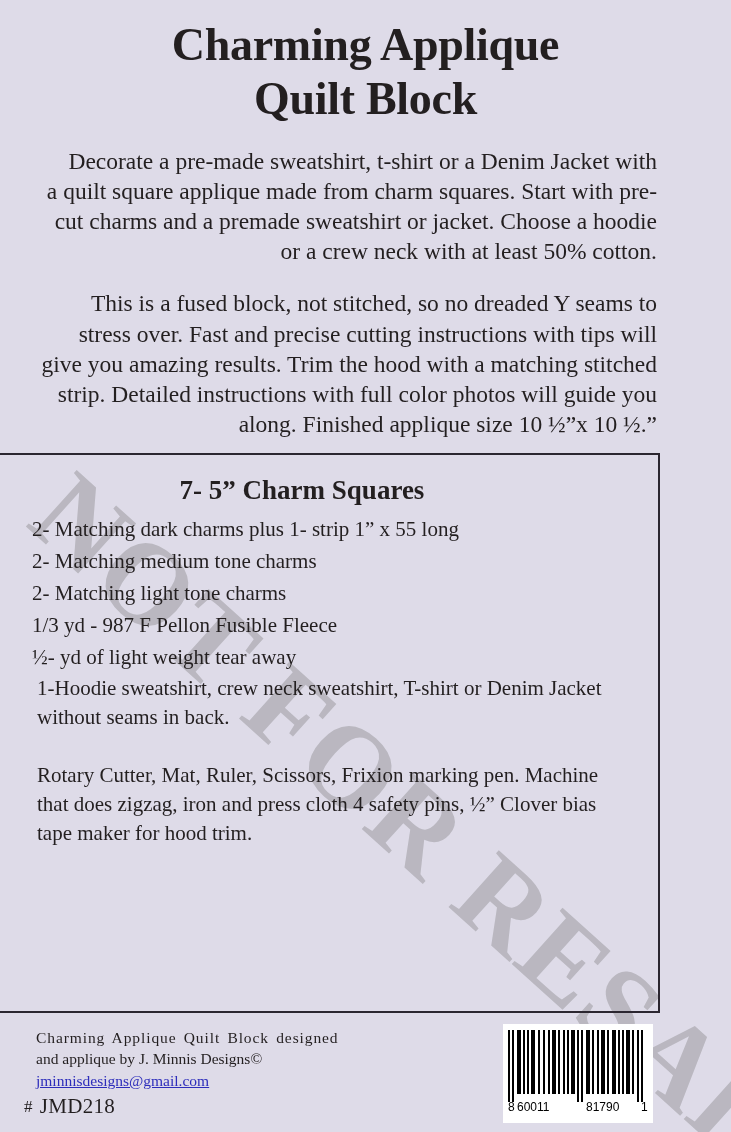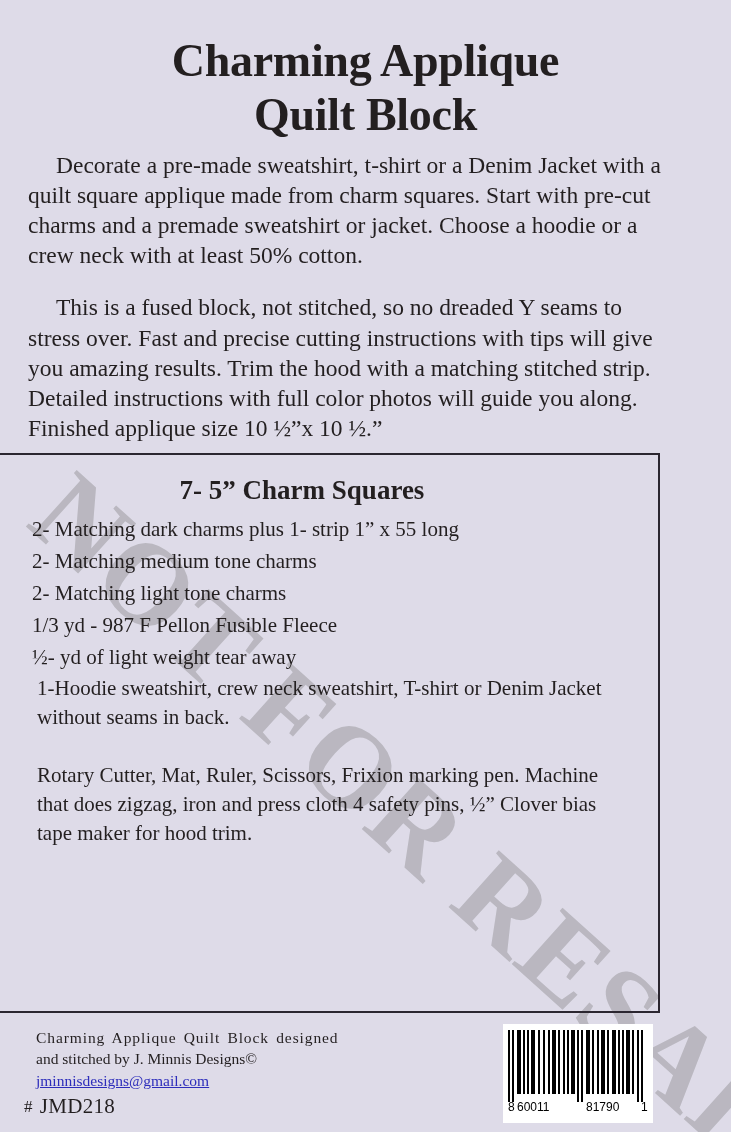--- a/index.html
+++ b/index.html
@@ -52,7 +52,7 @@
 
   .title {
     margin: 0;
-    padding-top: 34px;
+    padding-top: 18px;
     text-align: center;
     font-family: "Liberation Serif", "DejaVu Serif", serif;
     font-weight: bold;

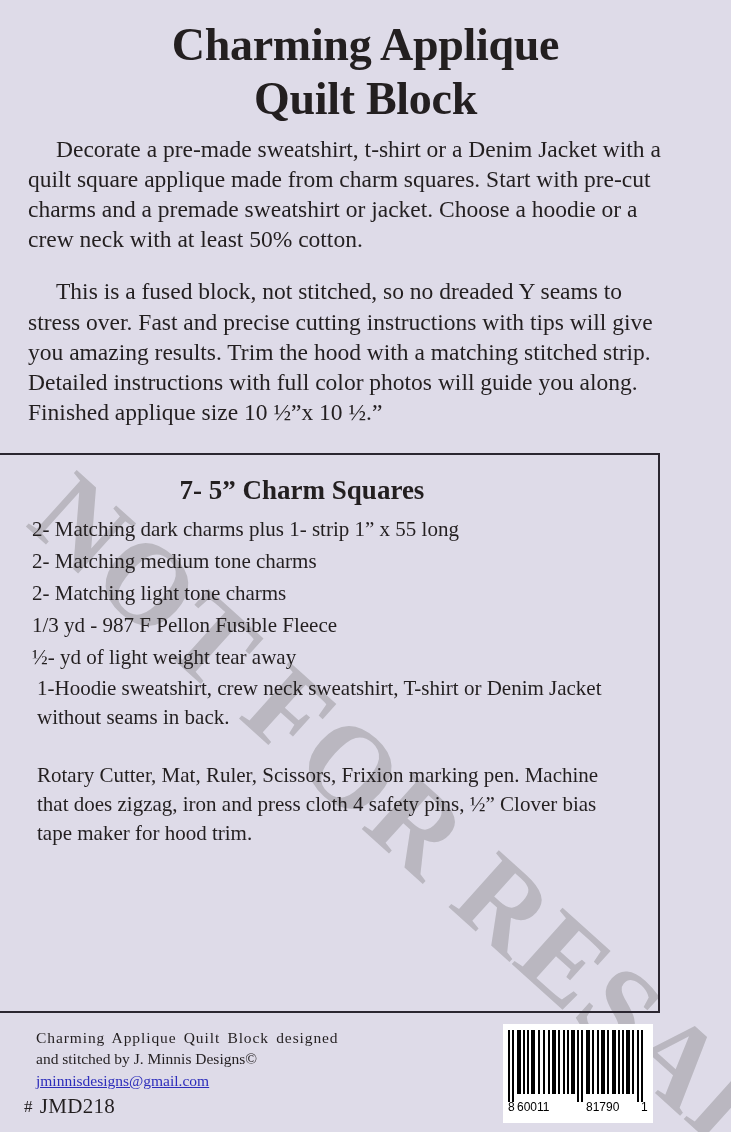--- a/index.html
+++ b/index.html
@@ -66,10 +66,10 @@
     padding: 8px 62px 0 28px;
   }
   .para {
-    margin: 0;
+    margin: 12px;
     font-size: 23.5px;
     line-height: 1.285;
-    text-align: left;
+    text-align: right;
     color: #231f20;
   }
   .para.indent { text-indent: 28px; }

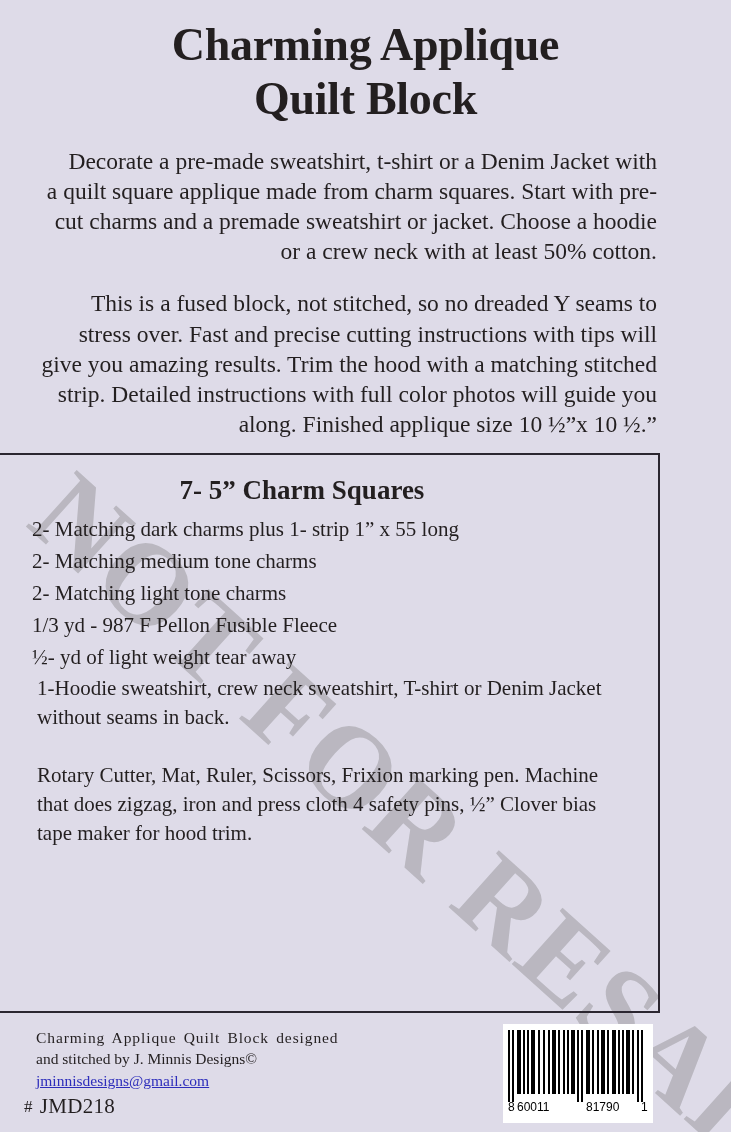--- a/index.html
+++ b/index.html
@@ -235,7 +235,7 @@
     <div class="footer">
       <div class="credit">
         <div class="line1">Charming Applique Quilt Block designed</div>
-        <div>and stitched by J. Minnis Designs©</div>
+        <div>and applique by J. Minnis Designs©</div>
         <a class="email" href="#">jminnisdesigns@gmail.com</a>
       </div>
       <div class="item-number">

